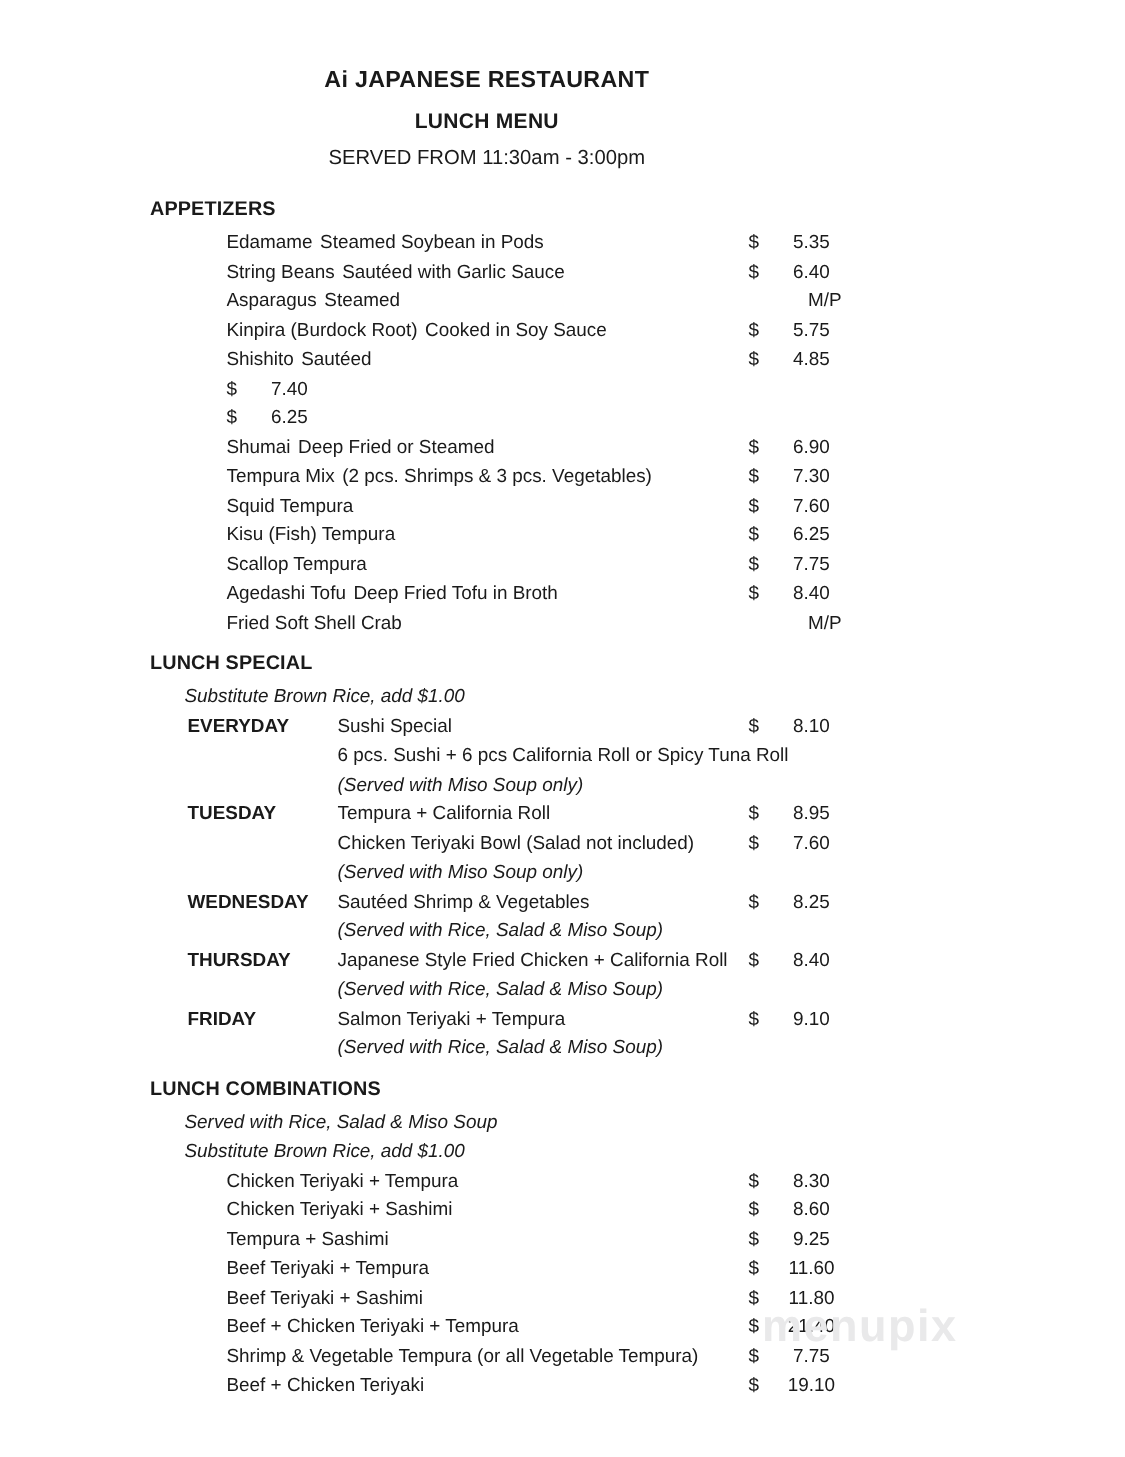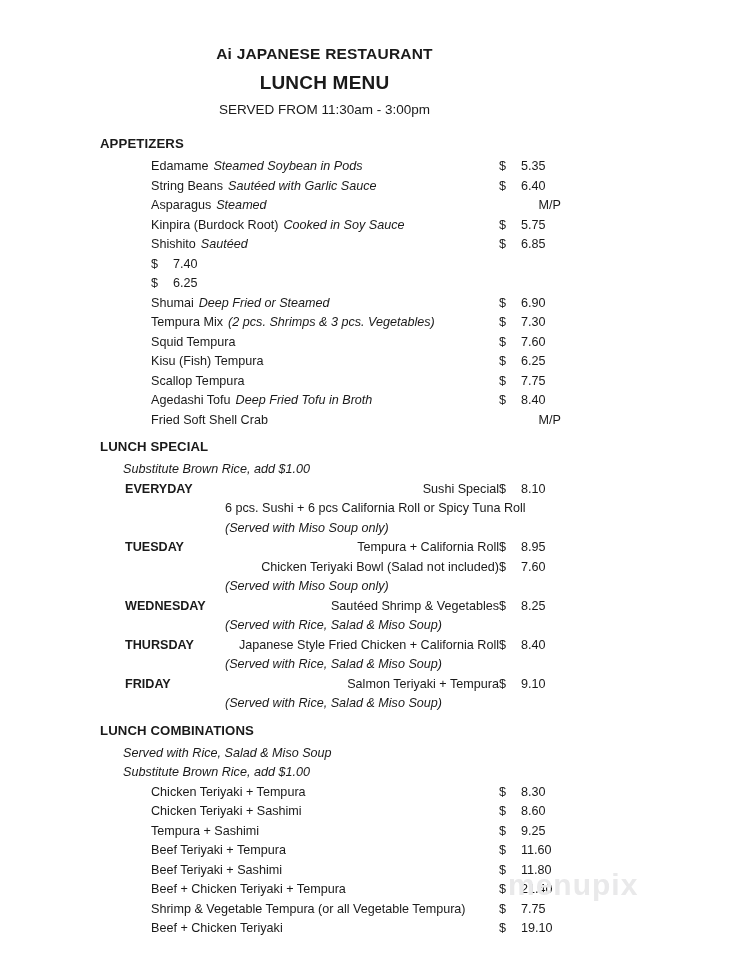--- a/index.html
+++ b/index.html
@@ -36,7 +36,7 @@
     margin-bottom: 11px;
   }
   .menu-title {
-    font-size: 19px;
+    font-size: 14px;
     font-weight: bold;
     letter-spacing: 0.2px;
     line-height: 1.0;

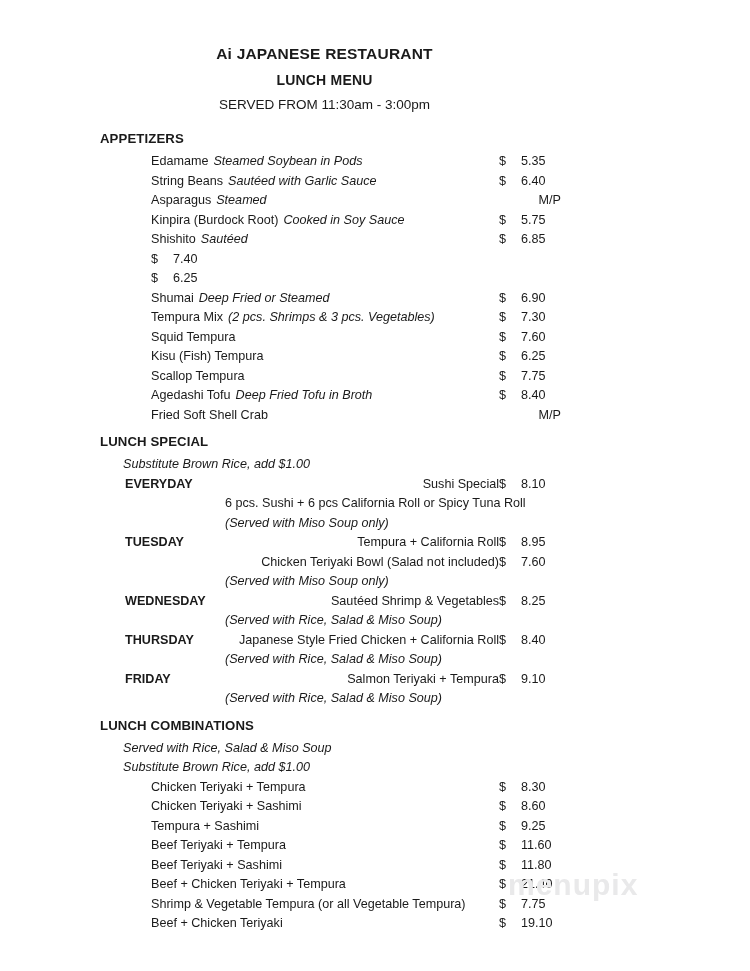--- a/index.html
+++ b/index.html
@@ -105,7 +105,6 @@
     font-weight: normal;
   }
   .item-row .desc {
-    font-style: italic;
     margin-left: 5px;
   }
 

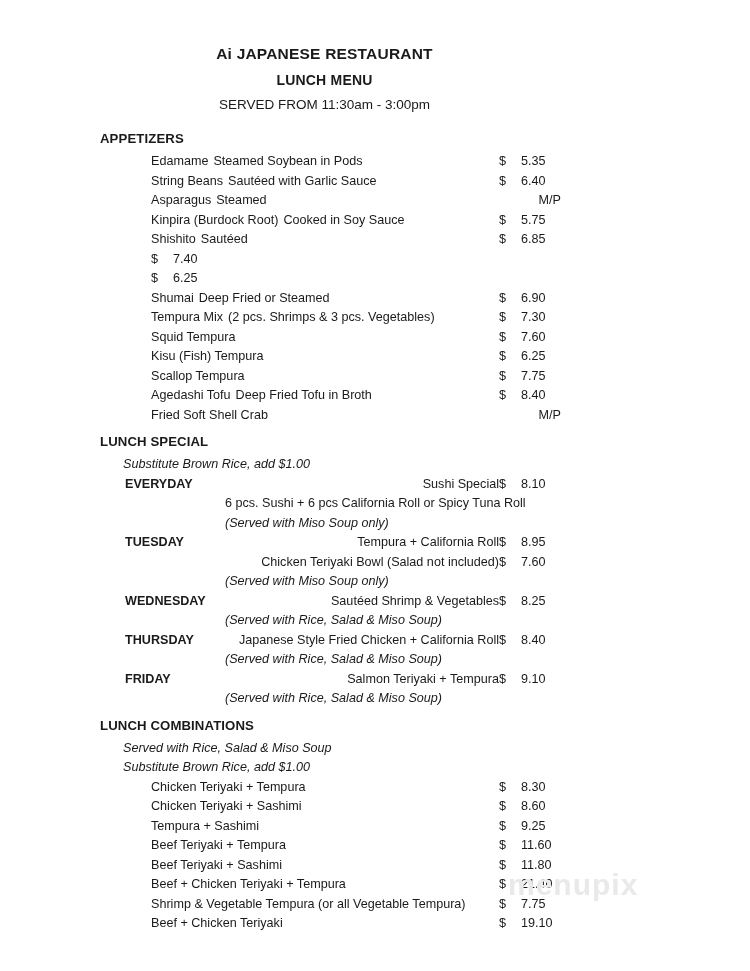--- a/index.html
+++ b/index.html
@@ -91,7 +91,7 @@
   .row .price {
     flex: 0 0 auto;
     width: 40px;
-    text-align: left;
+    text-align: center;
   }
   .row .price.mp {
     text-align: right;

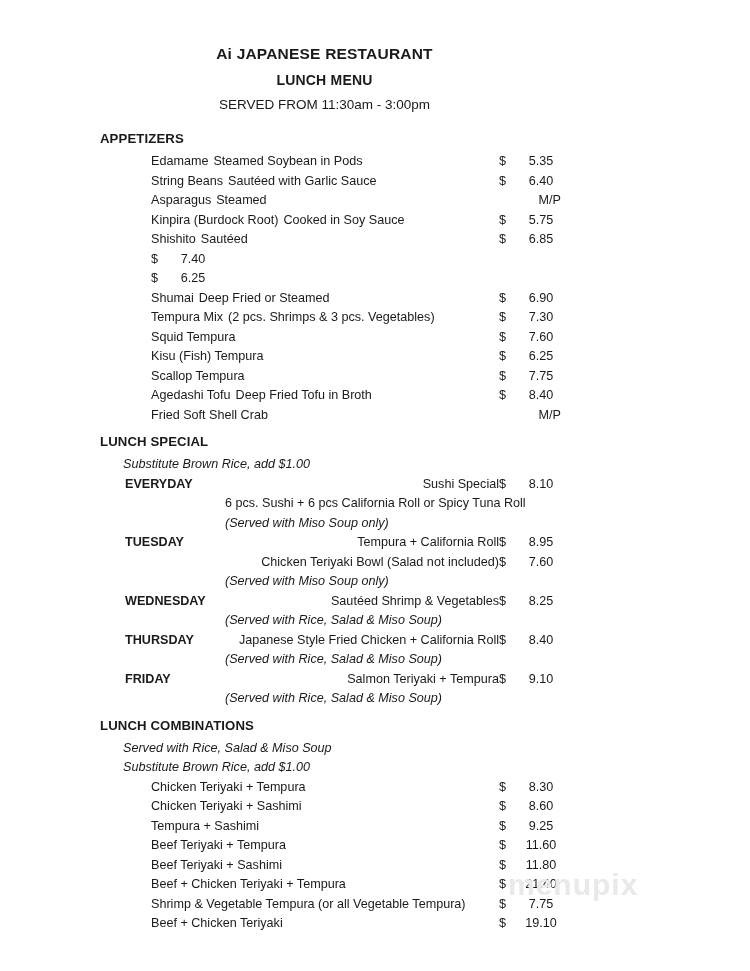--- a/index.html
+++ b/index.html
@@ -191,7 +191,7 @@
           <div class="row item-row">
             <span class="label"><span class="name">Shishito</span><span class="desc">Sautéed</span></span>
             <span class="currency">$</span>
-            <span class="price">6.85</span>
+            <span class="price">4.85</span>
           </div>
           <div class="row item-row">
             <span class="currency">$</span>

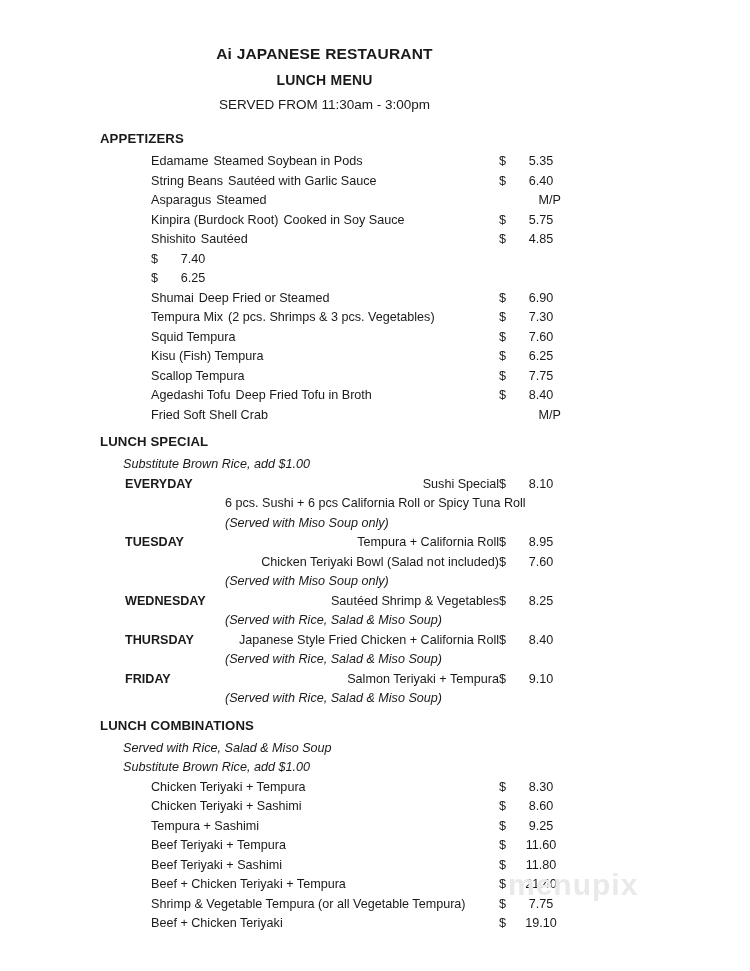--- a/index.html
+++ b/index.html
@@ -122,7 +122,6 @@
   }
   .special-row .dish {
     flex: 1 1 auto;
-    text-align: right;
   }
   .special-sub {
     padding-left: 125px;

